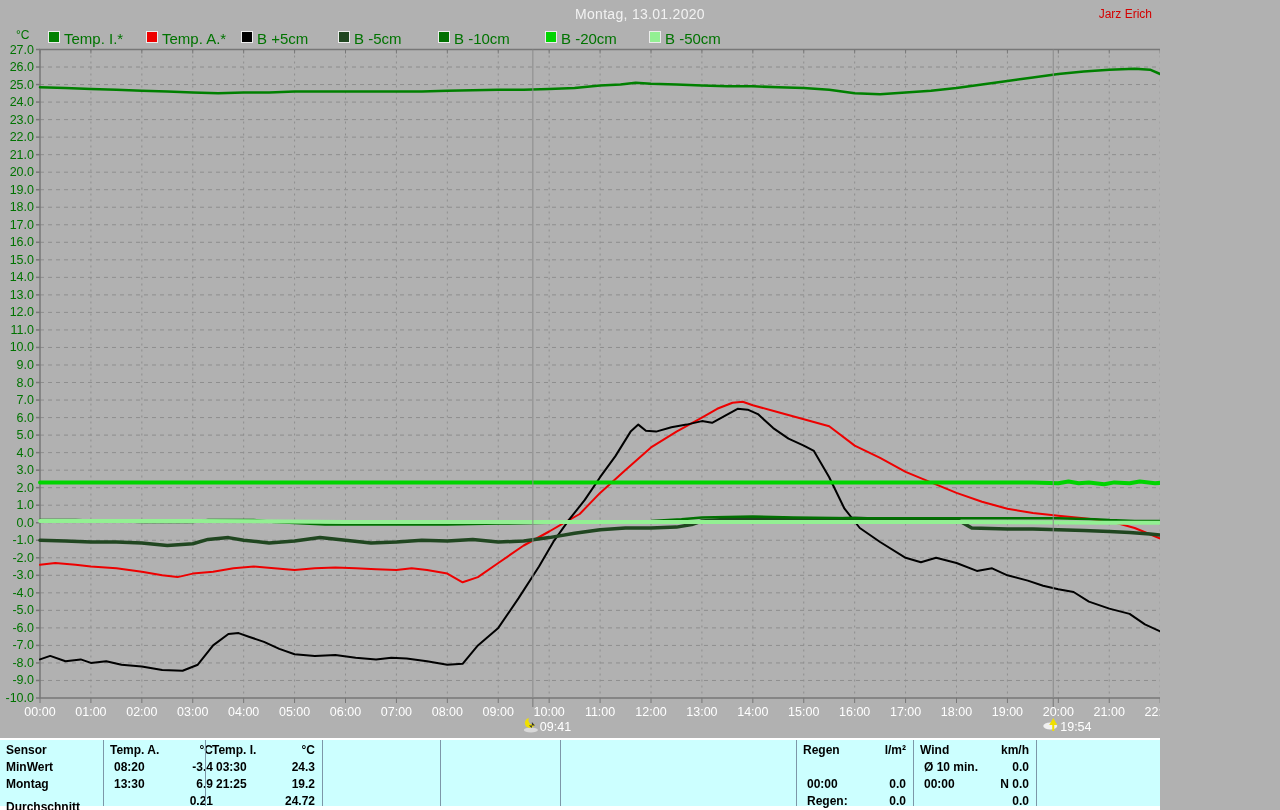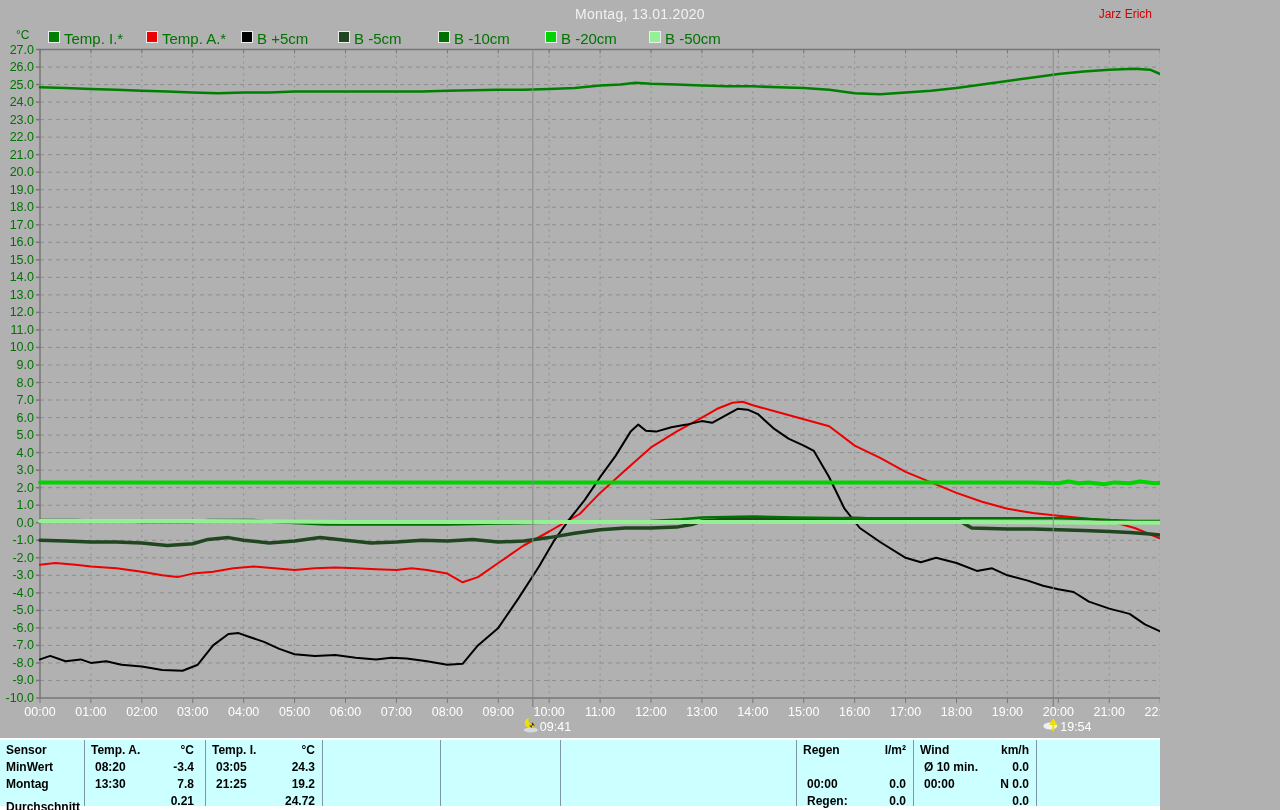--- a/index.html
+++ b/index.html
@@ -319,7 +319,7 @@
         <div class="rowlabel" style="top:36px">Montag</div>
         <div class="rowlabel" style="top:59px">Durchschnitt</div>
       </div>
-    <div class="tcol" style="left: 84px; width: 117px;">
+    <div class="tcol" style="left: 103px; width: 117px;">
           <div class="trow" style="top: 2px;">
             <span class="cl-h">Temp. A.</span>
             <span class="cr">°C</span>

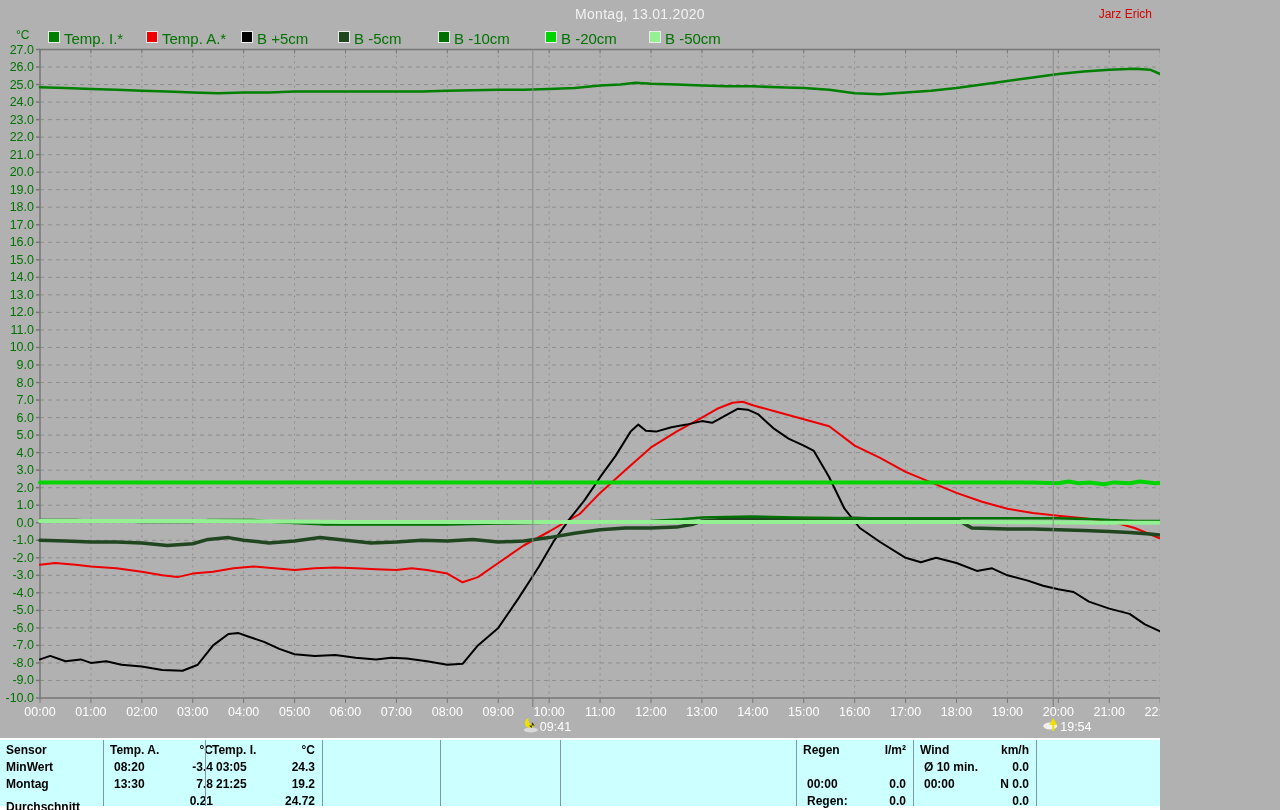--- a/index.html
+++ b/index.html
@@ -343,7 +343,7 @@
             <span class="cr">°C</span>
           </div>
           <div class="trow" style="top: 19px;">
-            <span class="cl">03:05</span>
+            <span class="cl">03:30</span>
             <span class="cr">24.3</span>
           </div>
           <div class="trow" style="top: 36px;">

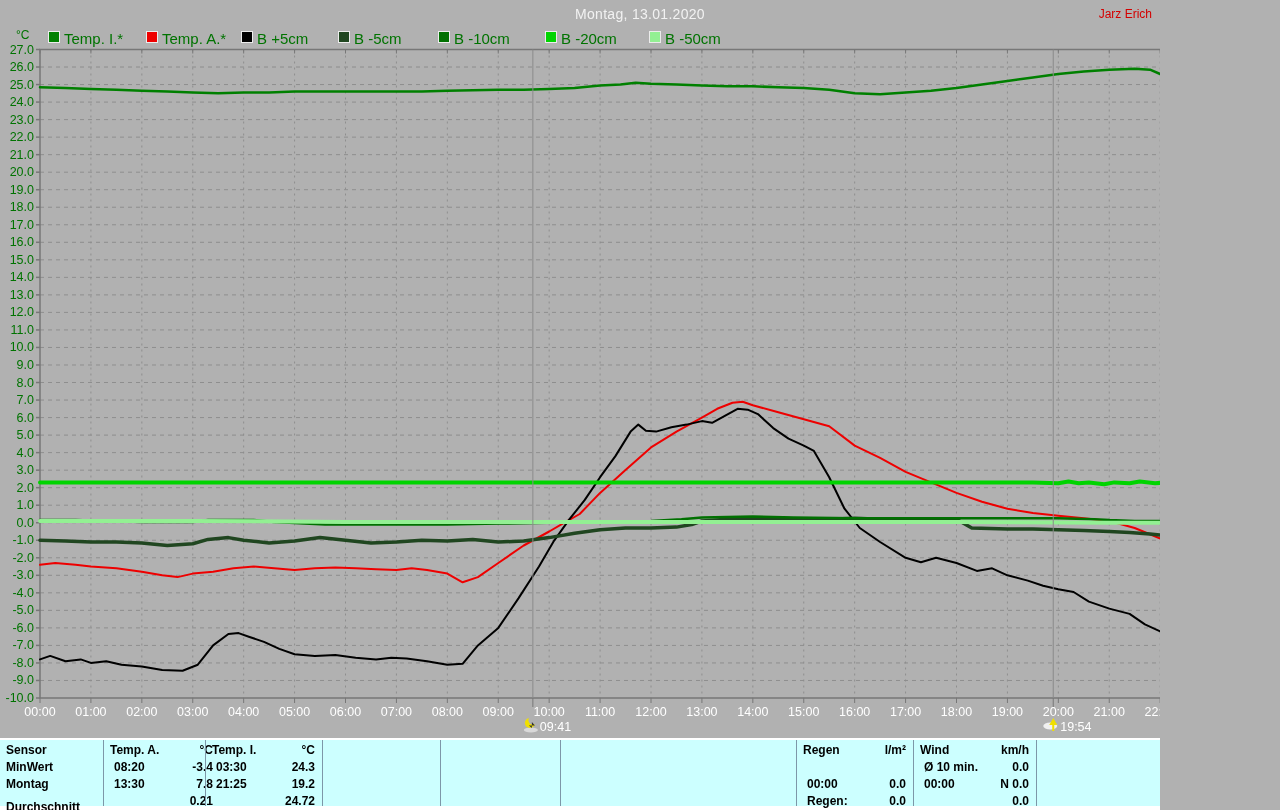--- a/index.html
+++ b/index.html
@@ -330,7 +330,7 @@
           </div>
           <div class="trow" style="top: 36px;">
             <span class="cl">13:30</span>
-            <span class="cr">7.8</span>
+            <span class="cr">6.9</span>
           </div>
           <div class="trow" style="top: 53px;">
             <span class="cl"></span>

